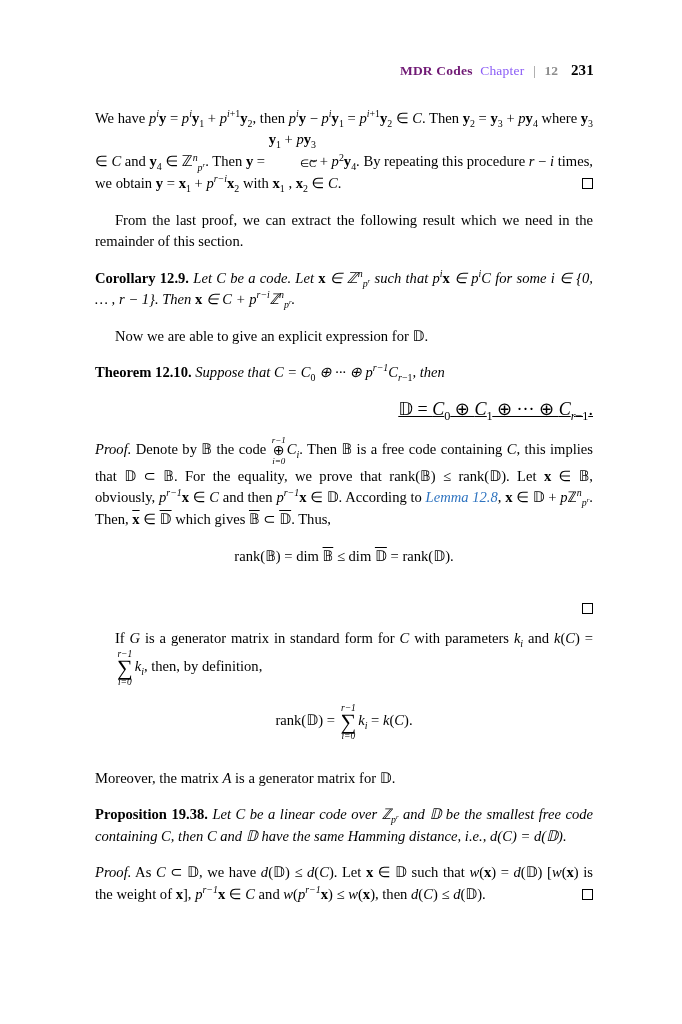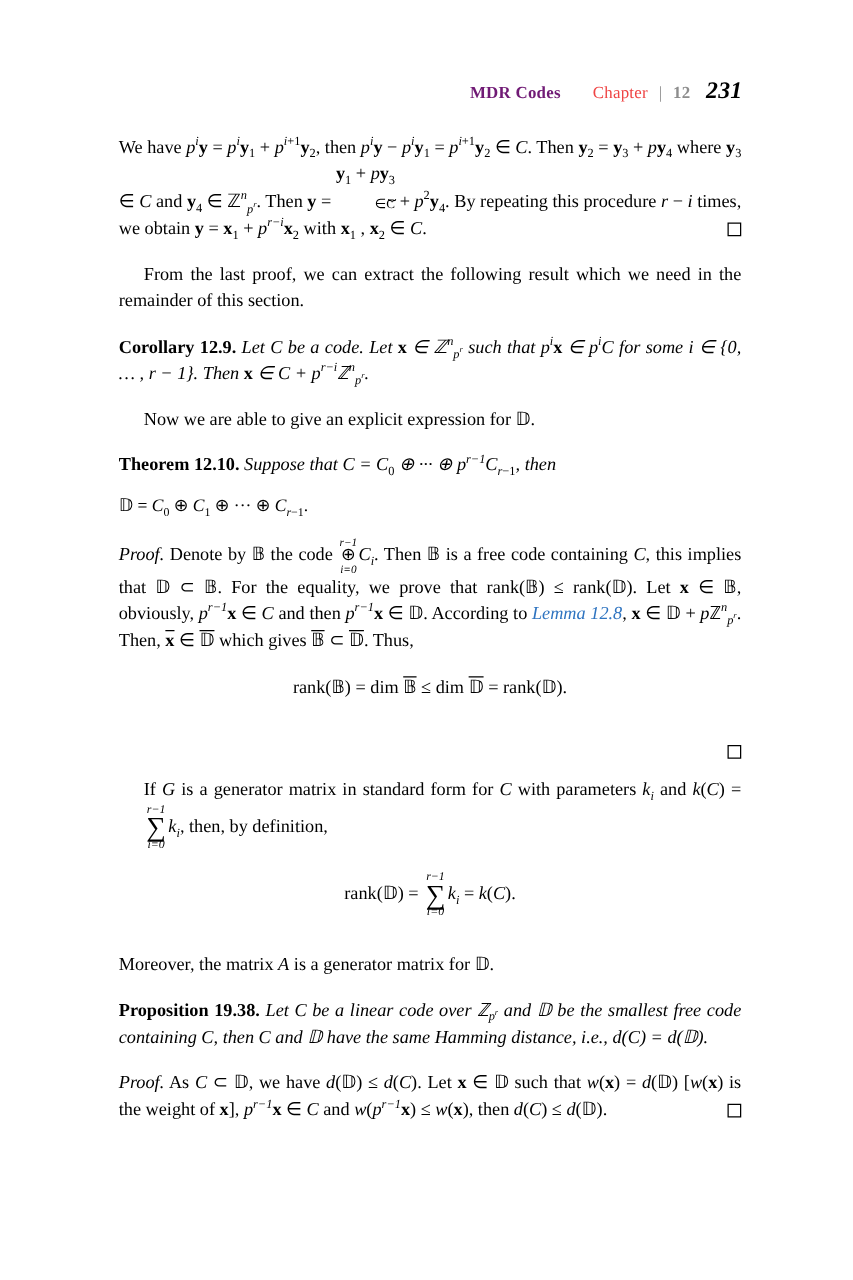--- a/index.html
+++ b/index.html
@@ -31,7 +31,7 @@
     white-space: nowrap;
   }
   .header .hdr-title { color: #701a75; font-weight: bold; }
-  .header .hdr-chapter { color: #ef4444; padding-left: 4px; margin-left: 18px; }
+  .header .hdr-chapter { color: #8b5cf6; padding-left: 4px; }
   .header .hdr-bar { color: #8d8d8d; padding: 0 5px; }
   .header .hdr-num { color: #8d8d8d; font-weight: bold; }
   .header .hdr-page { font-weight: bold; font-size: 19px; padding-left: 9px; font-style: italic; }

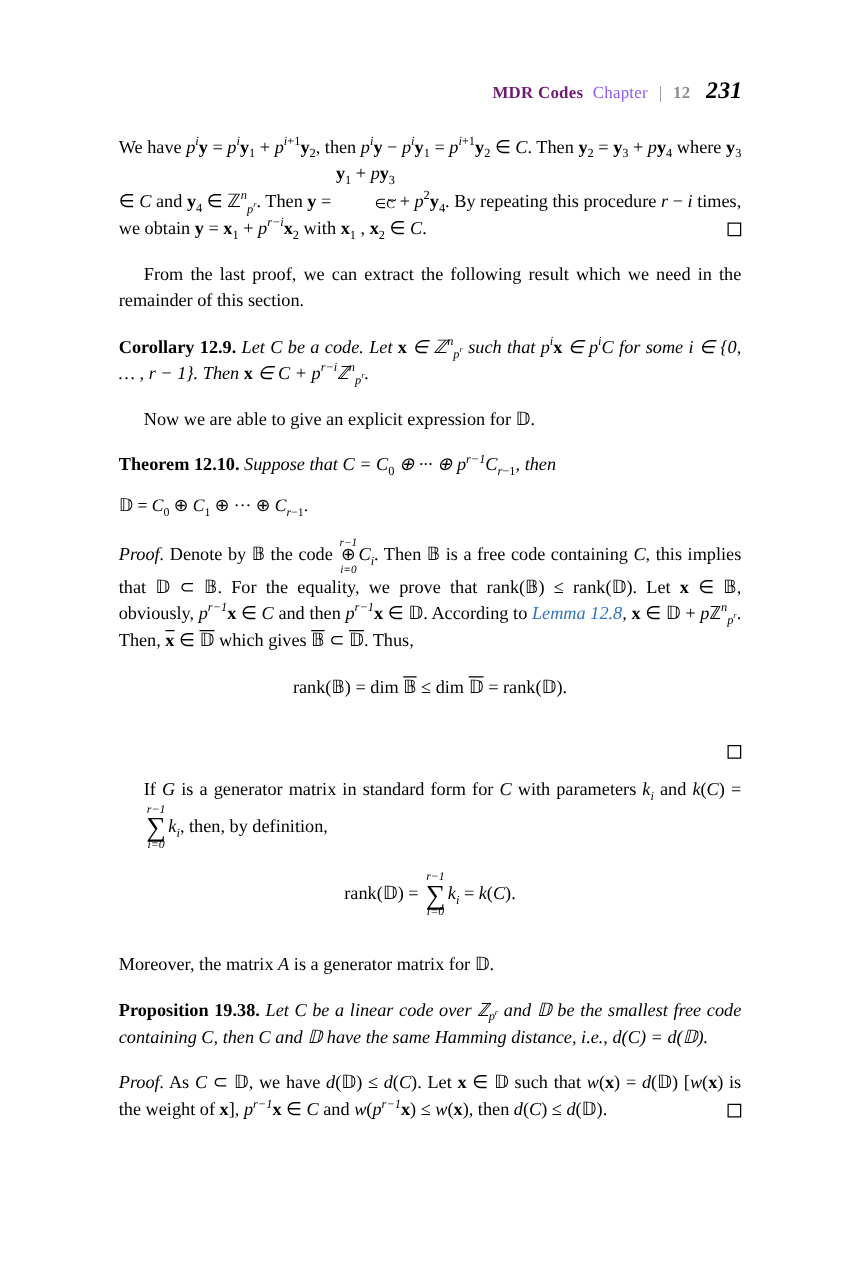--- a/index.html
+++ b/index.html
@@ -34,7 +34,7 @@
   .header .hdr-chapter { color: #8b5cf6; padding-left: 4px; }
   .header .hdr-bar { color: #8d8d8d; padding: 0 5px; }
   .header .hdr-num { color: #8d8d8d; font-weight: bold; }
-  .header .hdr-page { font-weight: bold; font-size: 19px; padding-left: 9px; font-style: italic; }
+  .header .hdr-page { font-weight: bold; font-size: 15px; padding-left: 9px; }
 
   .content {
     position: absolute;

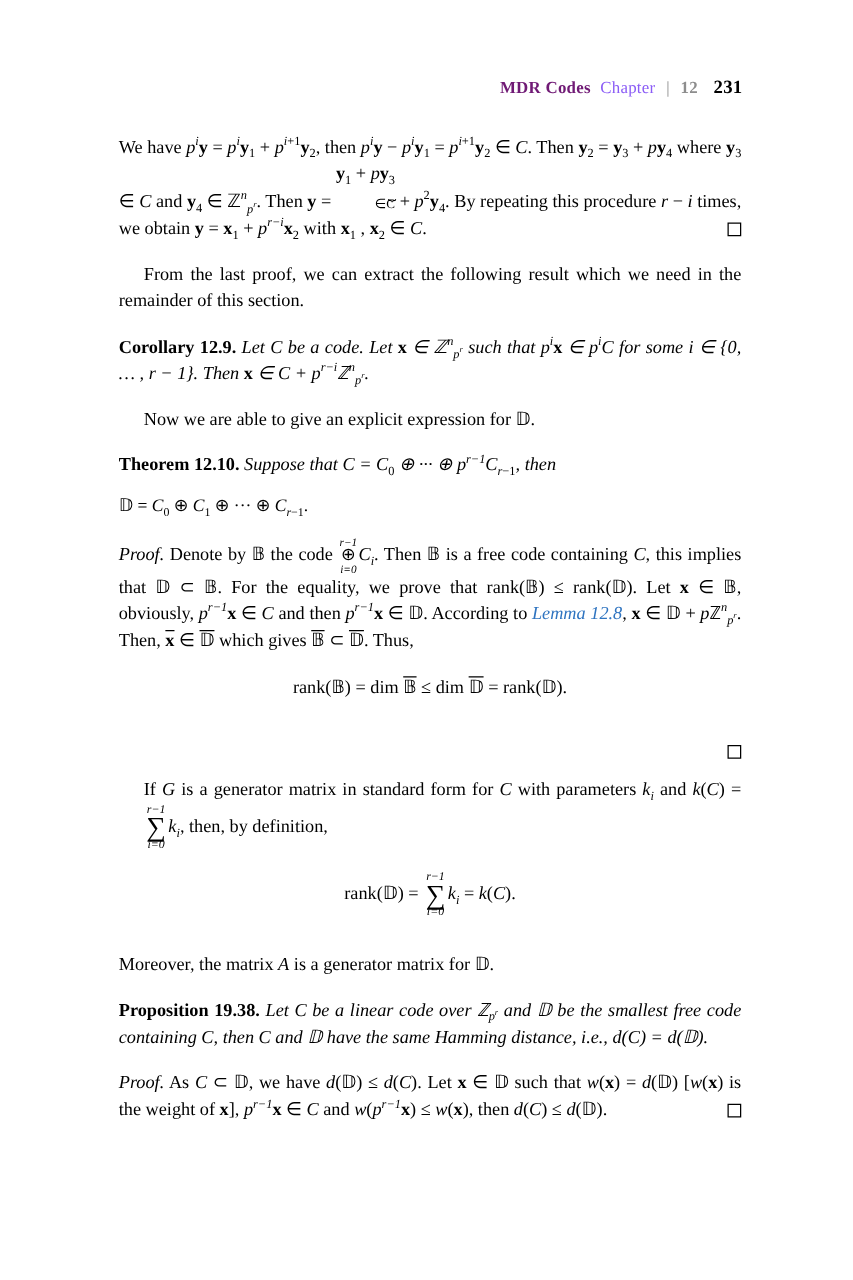--- a/index.html
+++ b/index.html
@@ -56,9 +56,10 @@
   .link { color: #2f74c0; font-style: italic; }
 
   .display {
-    text-align: left;
+    text-align: right;
     margin: 13px 0 13px 0;
-    font-size: 14px;
+    font-size: 18px;
+    text-decoration: underline;
   }
   .display-tall {
     text-align: center;

